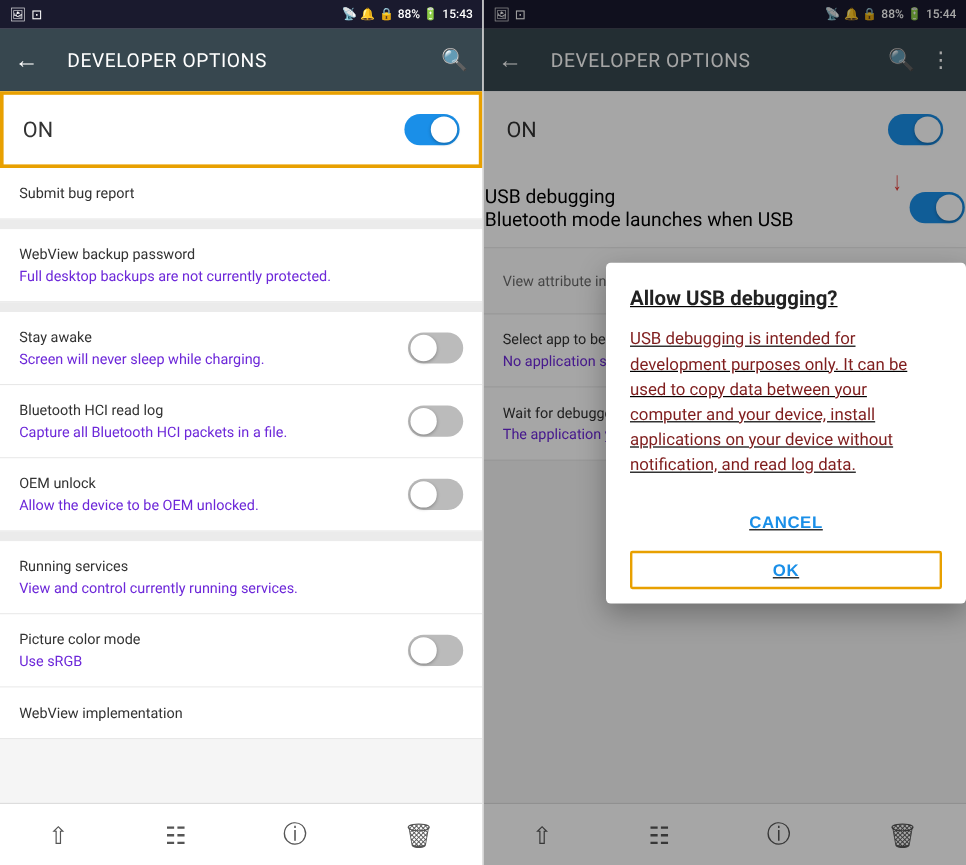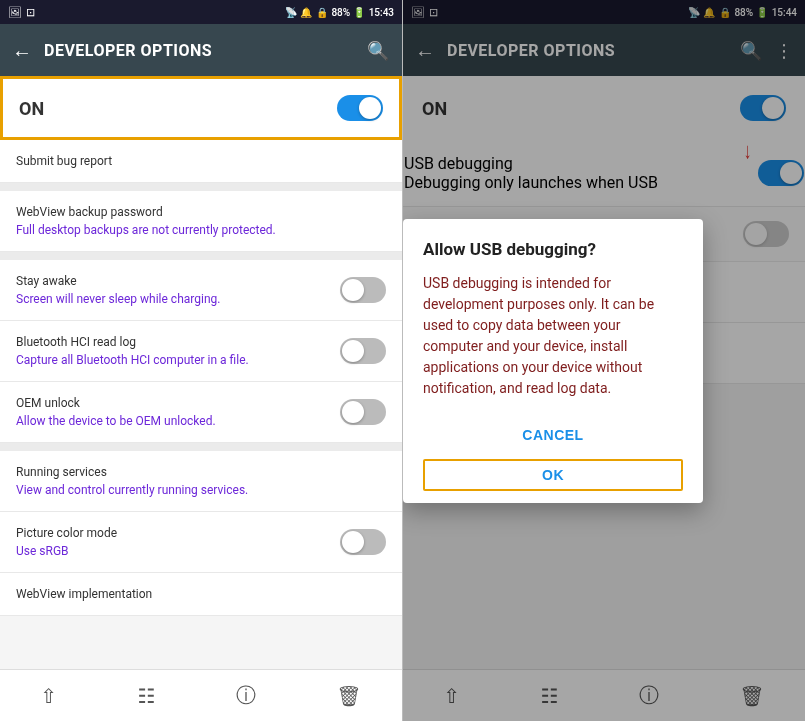--- a/index.html
+++ b/index.html
@@ -66,9 +66,10 @@
     .app-bar .title {
       color: white;
       font-size: 16px;
-      font-weight: 700;
+      font-weight: 400;
       letter-spacing: 0.5px;
       flex: 1;
+      margin-left: 12px;
     }
     .app-bar .search-icon {
       color: white;

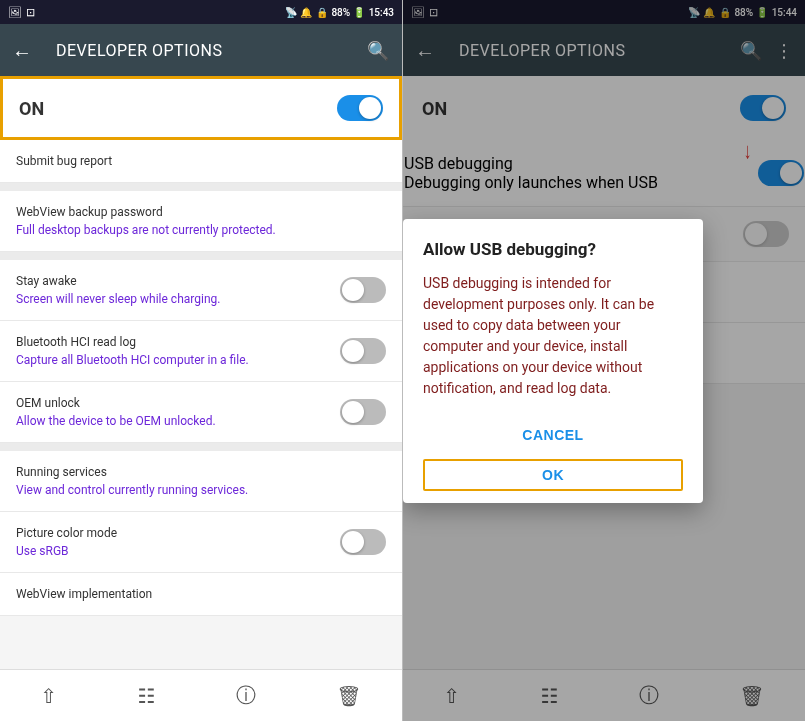--- a/index.html
+++ b/index.html
@@ -92,7 +92,7 @@
     }
     .on-row .on-label {
       font-size: 18px;
-      font-weight: 700;
+      font-weight: 400;
       color: #333;
     }
 

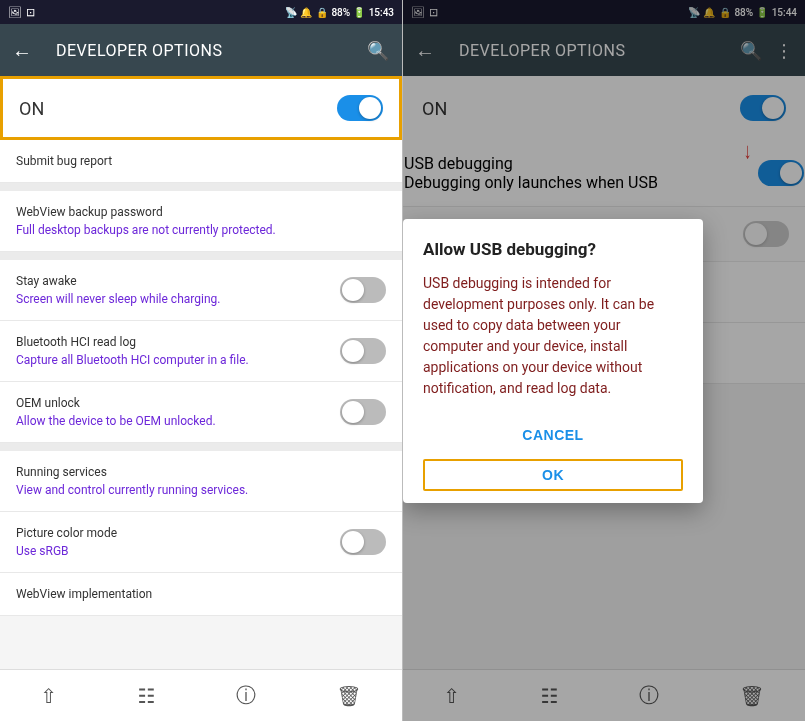--- a/index.html
+++ b/index.html
@@ -409,7 +409,7 @@
   <div class="usb-row">
     <div class="item-content">
       <div class="item-title">USB debugging</div>
-      <div class="item-subtitle">Debugging only launches when USB</div>
+      <div class="item-subtitle">Bluetooth mode launches when USB</div>
     </div>
     <span class="red-arrow" style="color:#e53935; font-size:22px; position:absolute; right:52px; top:-2px;">↓</span>
     <div class="toggle on"></div>

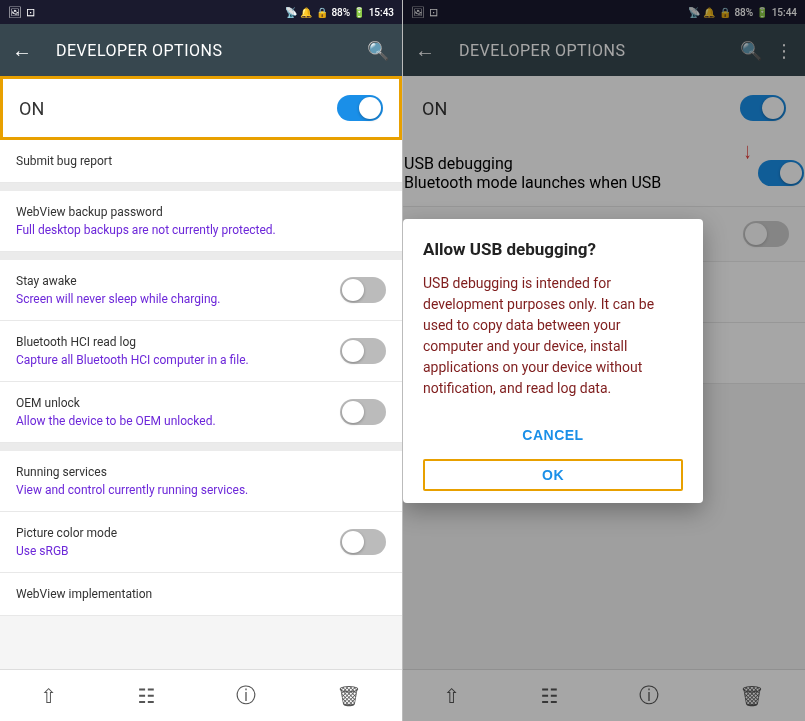--- a/index.html
+++ b/index.html
@@ -191,8 +191,9 @@
       background: rgba(0,0,0,0.35);
       display: flex;
       align-items: center;
-      justify-content: flex-start;
+      justify-content: flex-end;
       z-index: 10;
+      text-decoration: underline;
     }
     .dialog {
       background: white;

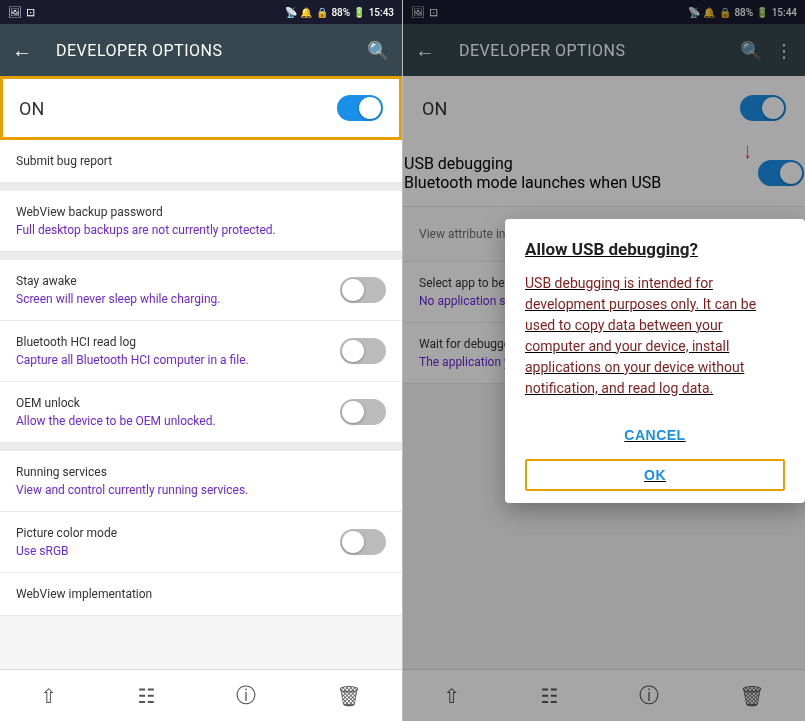--- a/index.html
+++ b/index.html
@@ -330,7 +330,7 @@
     <div class="settings-item">
       <div class="item-content">
         <div class="item-title">Bluetooth HCI read log</div>
-        <div class="item-subtitle">Capture all Bluetooth HCI computer in a file.</div>
+        <div class="item-subtitle">Capture all Bluetooth HCI packets in a file.</div>
       </div>
       <div class="toggle off"></div>
     </div>

